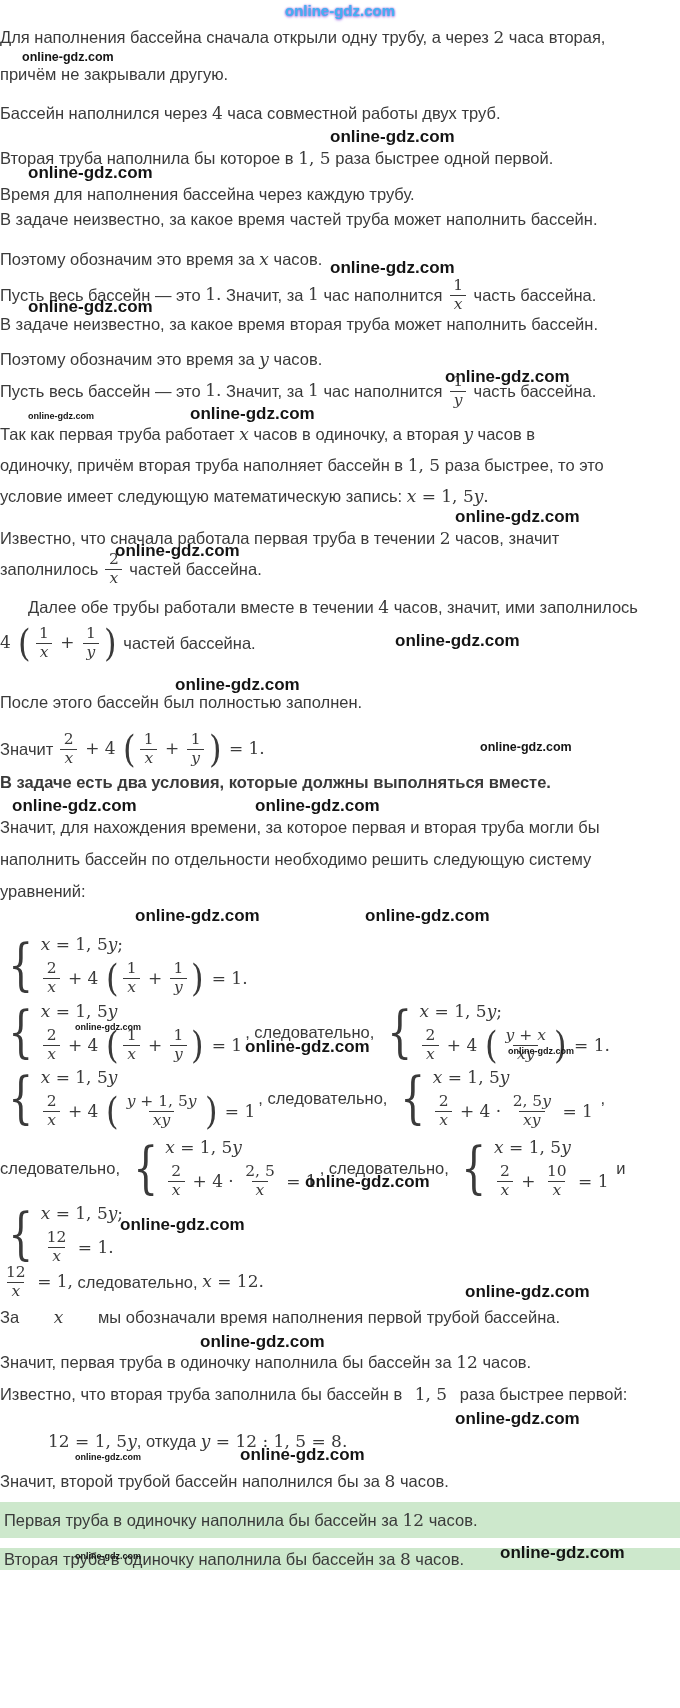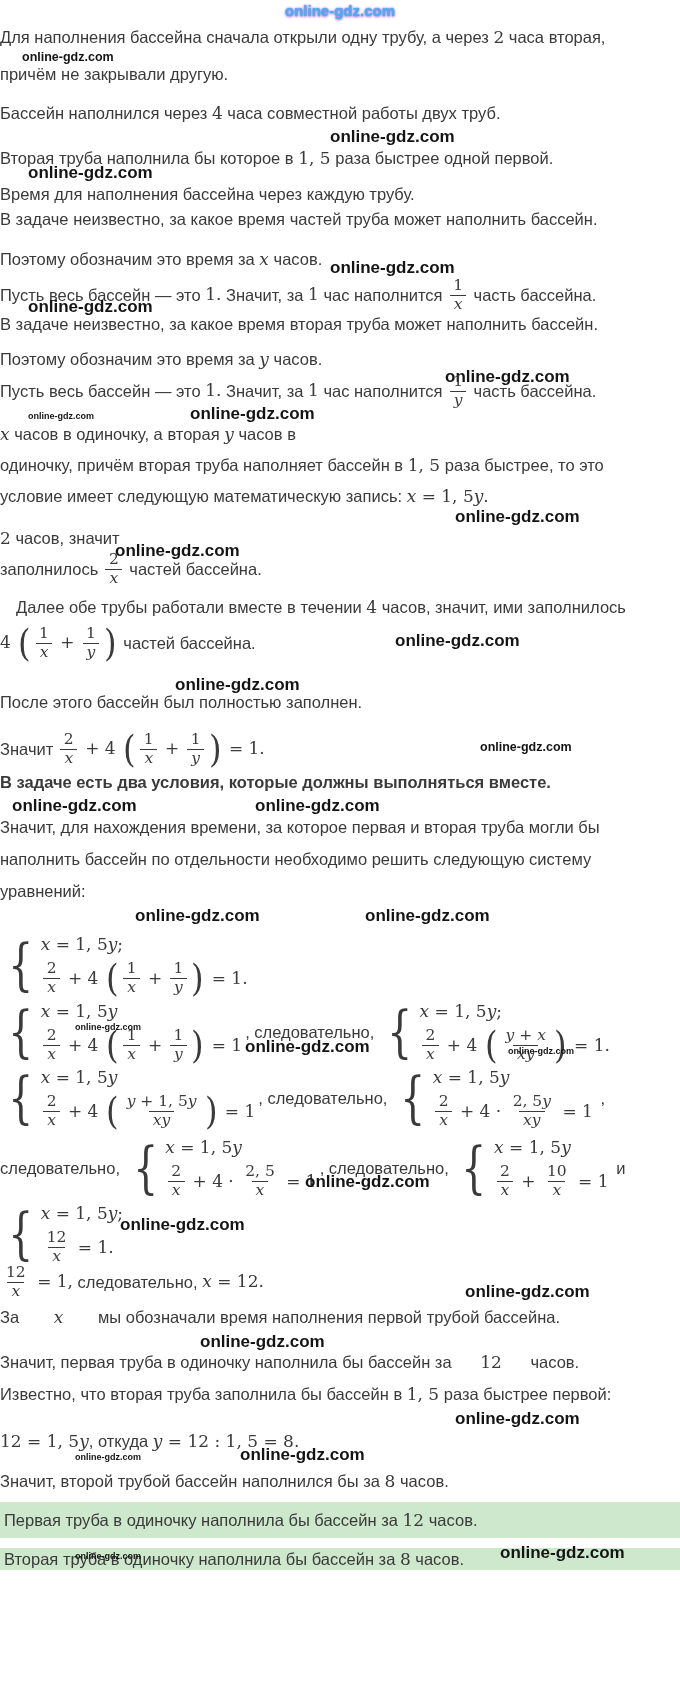--- a/index.html
+++ b/index.html
@@ -49,7 +49,7 @@
     <div class="line" style="top: 372px; left: 0px; height: 38px;"><span class="tx">Пусть весь бассейн — это </span><span class="mn">1.</span><span class="tx"> Значит, за </span><span class="mn">1</span><span class="tx"> час наполнится </span><span class="frac"><span class="fn"><span class="mn">1</span></span><span class="fd"><span class="mt">y</span></span></span><span class="tx"> часть бассейна.</span></div>
     <div class="wm wm-sm" style="top: 411px; left: 28px;">online-gdz.com</div>
     <div class="wm wm-lg" style="top: 404px; left: 190px;">online-gdz.com</div>
-    <div class="line" style="top: 424px; left: 0px;"><span class="mt">x</span><span class="tx"> часов в одиночку, а вторая </span><span class="mt">y</span><span class="tx"> часов в</span></div>
+    <div class="line" style="top: 424px; left: 0px;"><span class="tx">Так как первая труба работает </span><span class="mt">x</span><span class="tx"> часов в одиночку, а вторая </span><span class="mt">y</span><span class="tx"> часов в</span></div>
     <div class="line" style="top: 455px; left: 0px;"><span class="tx">одиночку, причём вторая труба наполняет бассейн в </span><span class="mn">1, 5</span><span class="tx"> раза быстрее, то это</span></div>
     <div class="line" style="top: 486px; left: 0px;"><span class="tx">условие имеет следующую математическую запись: </span><span class="mt">x</span><span class="mn"> = 1, 5</span><span class="mt">y</span><span class="mn">.</span></div>
     <div class="wm wm-lg" style="top: 507px; left: 455px;">online-gdz.com</div>

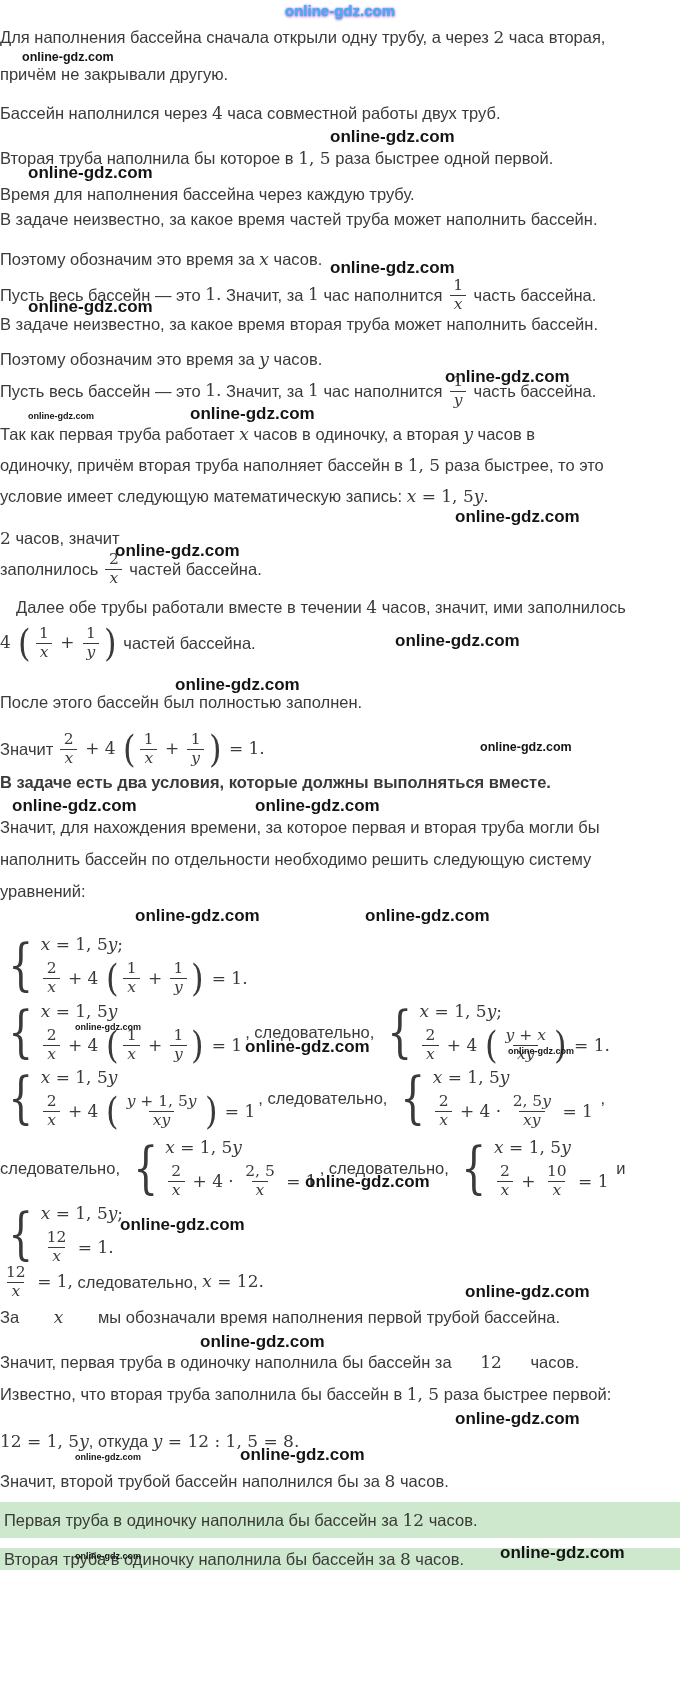--- a/index.html
+++ b/index.html
@@ -53,7 +53,7 @@
     <div class="line" style="top: 455px; left: 0px;"><span class="tx">одиночку, причём вторая труба наполняет бассейн в </span><span class="mn">1, 5</span><span class="tx"> раза быстрее, то это</span></div>
     <div class="line" style="top: 486px; left: 0px;"><span class="tx">условие имеет следующую математическую запись: </span><span class="mt">x</span><span class="mn"> = 1, 5</span><span class="mt">y</span><span class="mn">.</span></div>
     <div class="wm wm-lg" style="top: 507px; left: 455px;">online-gdz.com</div>
-    <div class="line" style="top: 528px; left: 0px;"><span class="mn">2</span><span class="tx"> часов, значит</span></div>
+    <div class="line" style="top: 528px; left: 0px;"><span class="tx">Известно, что сначала работала первая труба в течении </span><span class="mn">2</span><span class="tx"> часов, значит</span></div>
     <div class="line" style="top: 549px; left: 0px; height: 40px;"><span class="tx">заполнилось </span><span class="frac"><span class="fn"><span class="mn">2</span></span><span class="fd"><span class="mt">x</span></span></span><span class="tx"> частей бассейна.</span></div>
     <div class="wm wm-lg" style="top: 541px; left: 115px;">online-gdz.com</div>
     <div class="line" style="top: 597px; left: 0px; padding-left: 16px;"><span class="tx">Далее обе трубы работали вместе в течении </span><span class="mn">4</span><span class="tx"> часов, значит, ими заполнилось</span></div>

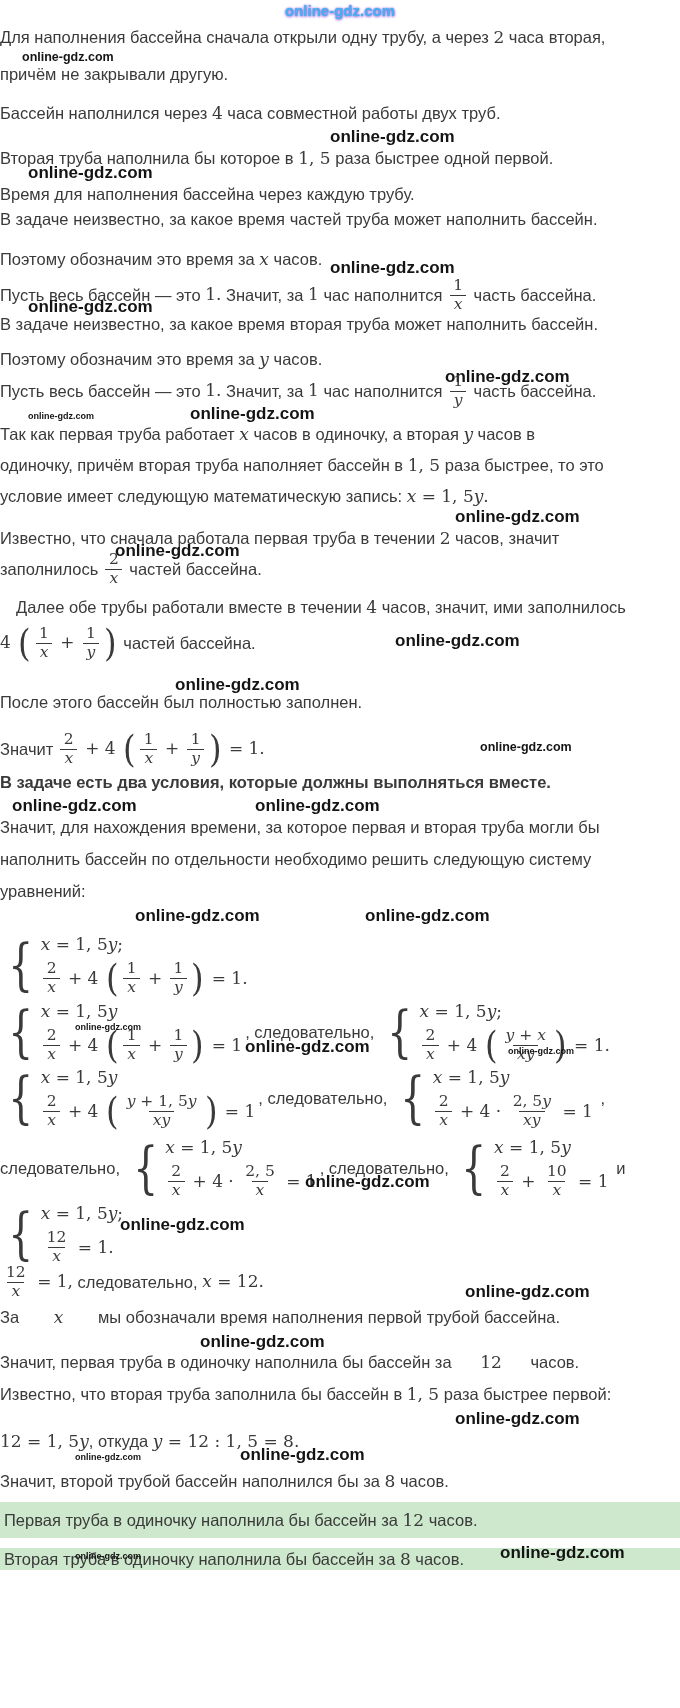--- a/index.html
+++ b/index.html
@@ -56,7 +56,7 @@
     <div class="line" style="top: 528px; left: 0px;"><span class="tx">Известно, что сначала работала первая труба в течении </span><span class="mn">2</span><span class="tx"> часов, значит</span></div>
     <div class="line" style="top: 549px; left: 0px; height: 40px;"><span class="tx">заполнилось </span><span class="frac"><span class="fn"><span class="mn">2</span></span><span class="fd"><span class="mt">x</span></span></span><span class="tx"> частей бассейна.</span></div>
     <div class="wm wm-lg" style="top: 541px; left: 115px;">online-gdz.com</div>
-    <div class="line" style="top: 597px; left: 0px; padding-left: 16px;"><span class="tx">Далее обе трубы работали вместе в течении </span><span class="mn">4</span><span class="tx"> часов, значит, ими заполнилось</span></div>
+    <div class="line" style="top: 597px; left: 12px; padding-left: 16px;"><span class="tx">Далее обе трубы работали вместе в течении </span><span class="mn">4</span><span class="tx"> часов, значит, ими заполнилось</span></div>
     <div class="line" style="top: 620px; left: 0px; height: 46px;"><span class="mn">4 </span><span class="paren">(</span><span class="frac"><span class="fn"><span class="mn">1</span></span><span class="fd"><span class="mt">x</span></span></span><span class="mn"> + </span><span class="frac"><span class="fn"><span class="mn">1</span></span><span class="fd"><span class="mt">y</span></span></span><span class="paren">)</span><span class="tx"> частей бассейна.</span></div>
     <div class="wm wm-lg" style="top: 631px; left: 395px;">online-gdz.com</div>
     <div class="wm wm-lg" style="top: 675px; left: 175px;">online-gdz.com</div>

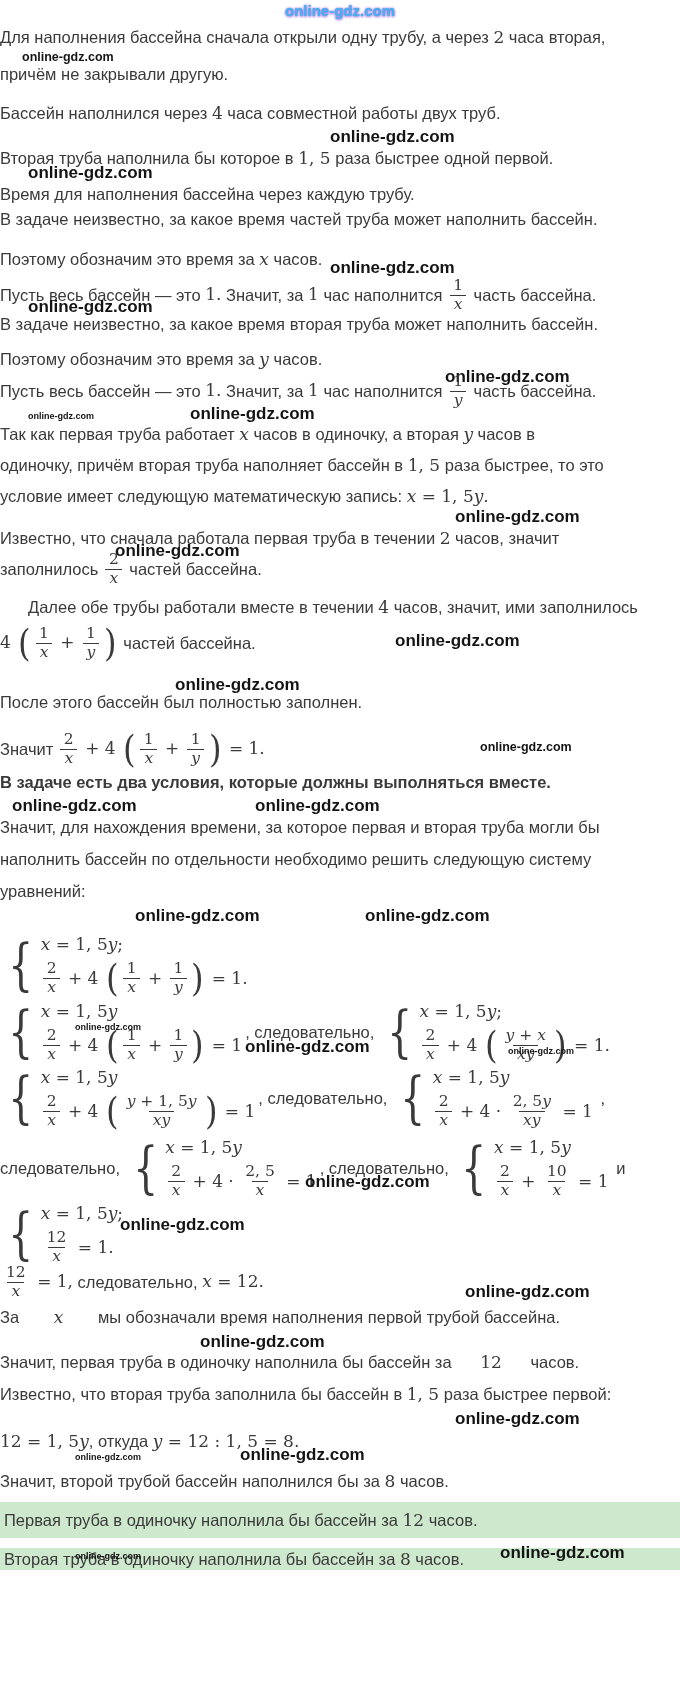--- a/index.html
+++ b/index.html
@@ -85,7 +85,7 @@
     <div class="wm wm-lg" style="top: 1282px; left: 465px;">online-gdz.com</div>
     <div class="line" style="top: 1307px; left: 0px; gap: 30px;"><span class="tx">За </span><span class="mt">x</span><span class="tx"> мы обозначали время наполнения первой трубой бассейна.</span></div>
     <div class="wm wm-lg" style="top: 1332px; left: 200px;">online-gdz.com</div>
-    <div class="line" style="top: 1352px; left: 0px; gap: 24px;"><span class="tx">Значит, первая труба в одиночку наполнила бы бассейн за </span><span class="mn">12</span><span class="tx"> часов.</span></div>
+    <div class="line" style="top: 1352px; left: 0px;"><span class="tx">Значит, первая труба в одиночку наполнила бы бассейн за </span><span class="mn">12</span><span class="tx"> часов.</span></div>
     <div class="line" style="top: 1384px; left: 0px;"><span class="tx">Известно, что вторая труба заполнила бы бассейн в </span><span class="mn">1, 5</span><span class="tx"> раза быстрее первой:</span></div>
     <div class="wm wm-lg" style="top: 1409px; left: 455px;">online-gdz.com</div>
     <div class="line" style="top: 1431px; left: 0px;"><span class="mn">12 = 1, 5</span><span class="mt">y</span><span class="tx">, откуда </span><span class="mt">y</span><span class="mn"> = 12 : 1, 5 = 8.</span></div>

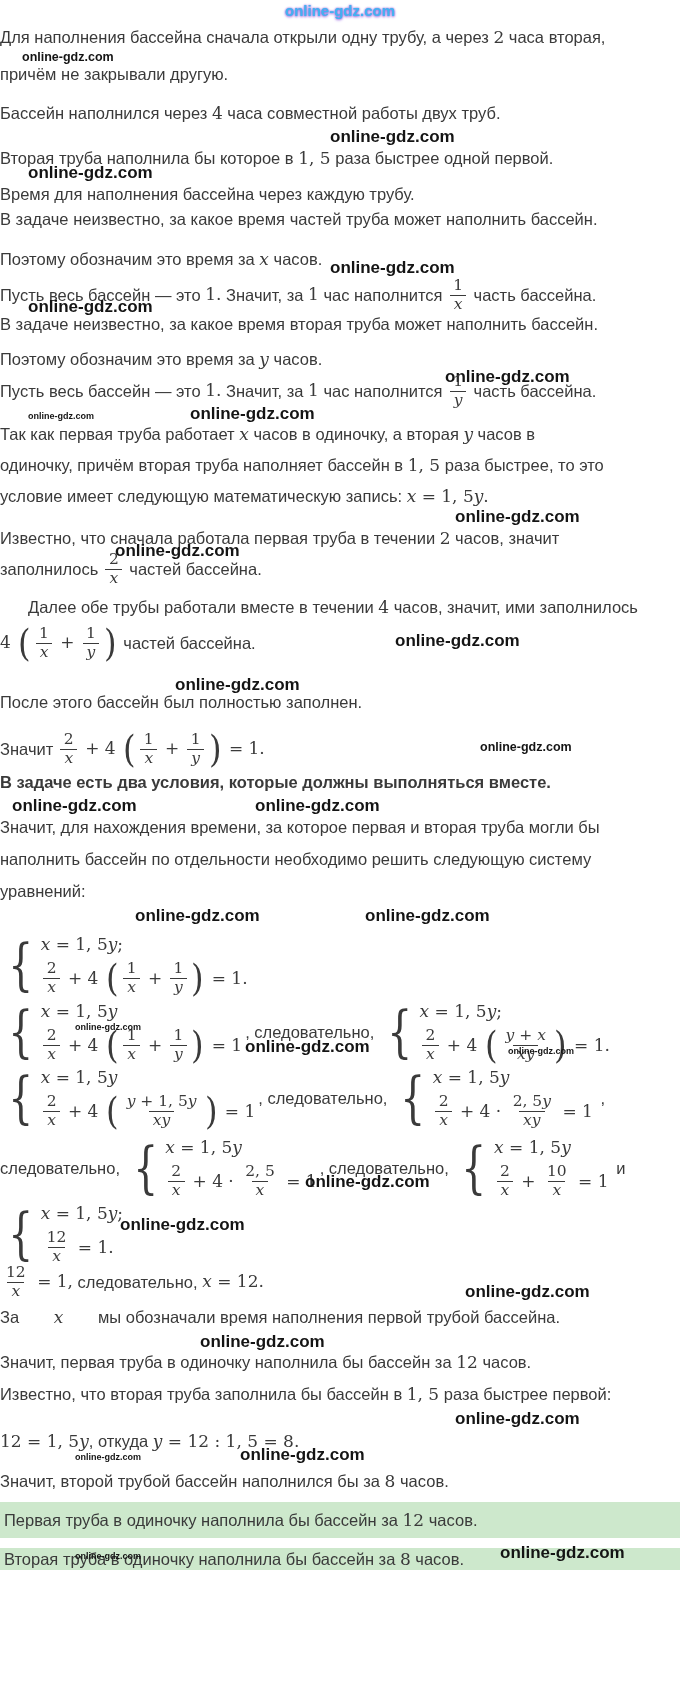--- a/index.html
+++ b/index.html
@@ -86,7 +86,7 @@
     <div class="line" style="top: 1307px; left: 0px; gap: 30px;"><span class="tx">За </span><span class="mt">x</span><span class="tx"> мы обозначали время наполнения первой трубой бассейна.</span></div>
     <div class="wm wm-lg" style="top: 1332px; left: 200px;">online-gdz.com</div>
     <div class="line" style="top: 1352px; left: 0px;"><span class="tx">Значит, первая труба в одиночку наполнила бы бассейн за </span><span class="mn">12</span><span class="tx"> часов.</span></div>
-    <div class="line" style="top: 1384px; left: 0px;"><span class="tx">Известно, что вторая труба заполнила бы бассейн в </span><span class="mn">1, 5</span><span class="tx"> раза быстрее первой:</span></div>
+    <div class="line" style="top: 1384px; left: 0px; gap: 8px;"><span class="tx">Известно, что вторая труба заполнила бы бассейн в </span><span class="mn">1, 5</span><span class="tx"> раза быстрее первой:</span></div>
     <div class="wm wm-lg" style="top: 1409px; left: 455px;">online-gdz.com</div>
     <div class="line" style="top: 1431px; left: 0px;"><span class="mn">12 = 1, 5</span><span class="mt">y</span><span class="tx">, откуда </span><span class="mt">y</span><span class="mn"> = 12 : 1, 5 = 8.</span></div>
     <div class="wm wm-sm" style="top: 1452px; left: 75px;">online-gdz.com</div>

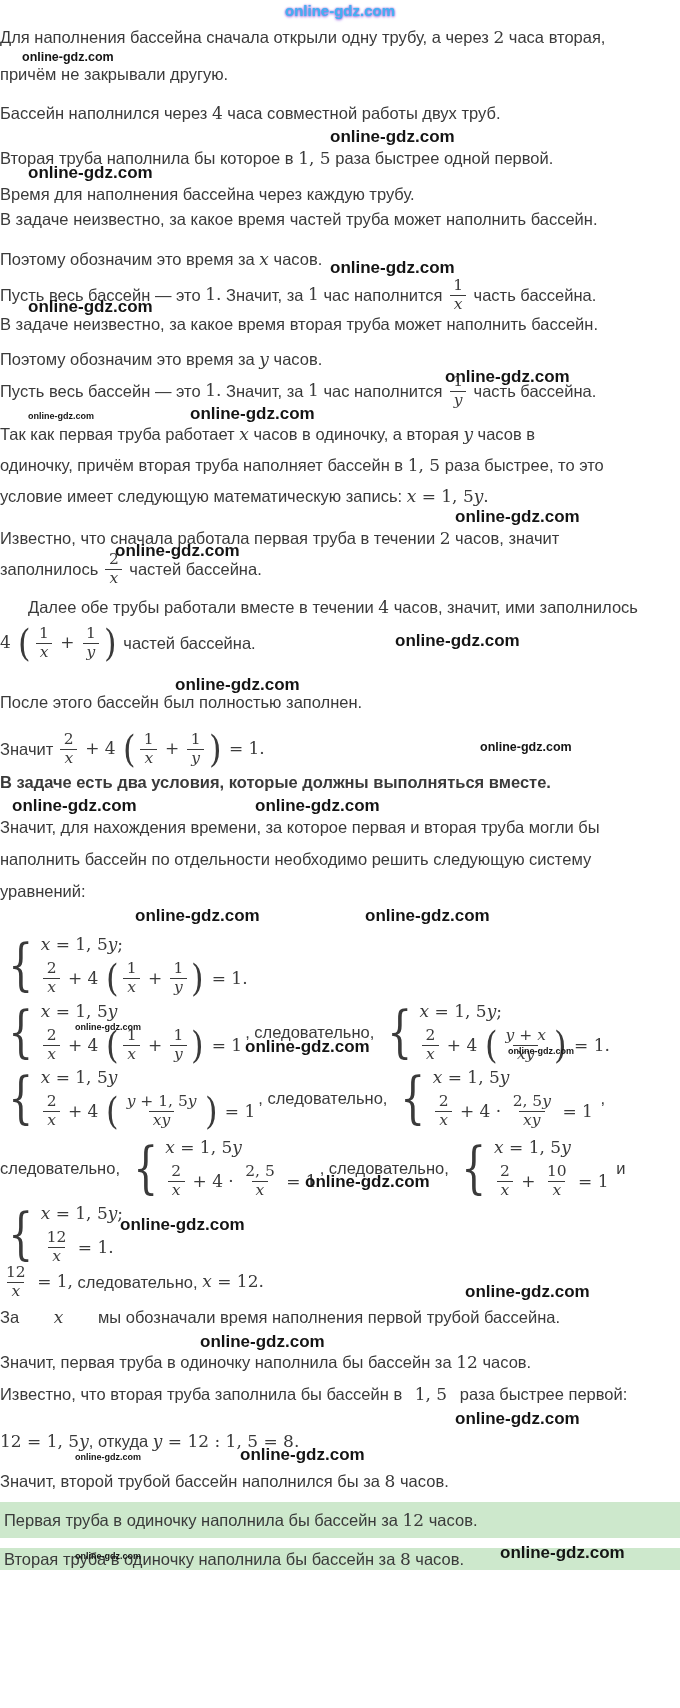--- a/index.html
+++ b/index.html
@@ -88,7 +88,7 @@
     <div class="line" style="top: 1352px; left: 0px;"><span class="tx">Значит, первая труба в одиночку наполнила бы бассейн за </span><span class="mn">12</span><span class="tx"> часов.</span></div>
     <div class="line" style="top: 1384px; left: 0px; gap: 8px;"><span class="tx">Известно, что вторая труба заполнила бы бассейн в </span><span class="mn">1, 5</span><span class="tx"> раза быстрее первой:</span></div>
     <div class="wm wm-lg" style="top: 1409px; left: 455px;">online-gdz.com</div>
-    <div class="line" style="top: 1431px; left: 0px;"><span class="mn">12 = 1, 5</span><span class="mt">y</span><span class="tx">, откуда </span><span class="mt">y</span><span class="mn"> = 12 : 1, 5 = 8.</span></div>
+    <div class="line" style="top: 1431px; left: 0px; padding-left: 48px;"><span class="mn">12 = 1, 5</span><span class="mt">y</span><span class="tx">, откуда </span><span class="mt">y</span><span class="mn"> = 12 : 1, 5 = 8.</span></div>
     <div class="wm wm-sm" style="top: 1452px; left: 75px;">online-gdz.com</div>
     <div class="wm wm-lg" style="top: 1445px; left: 240px;">online-gdz.com</div>
     <div class="line" style="top: 1471px; left: 0px;"><span class="tx">Значит, второй трубой бассейн наполнился бы за </span><span class="mn">8</span><span class="tx"> часов.</span></div>

